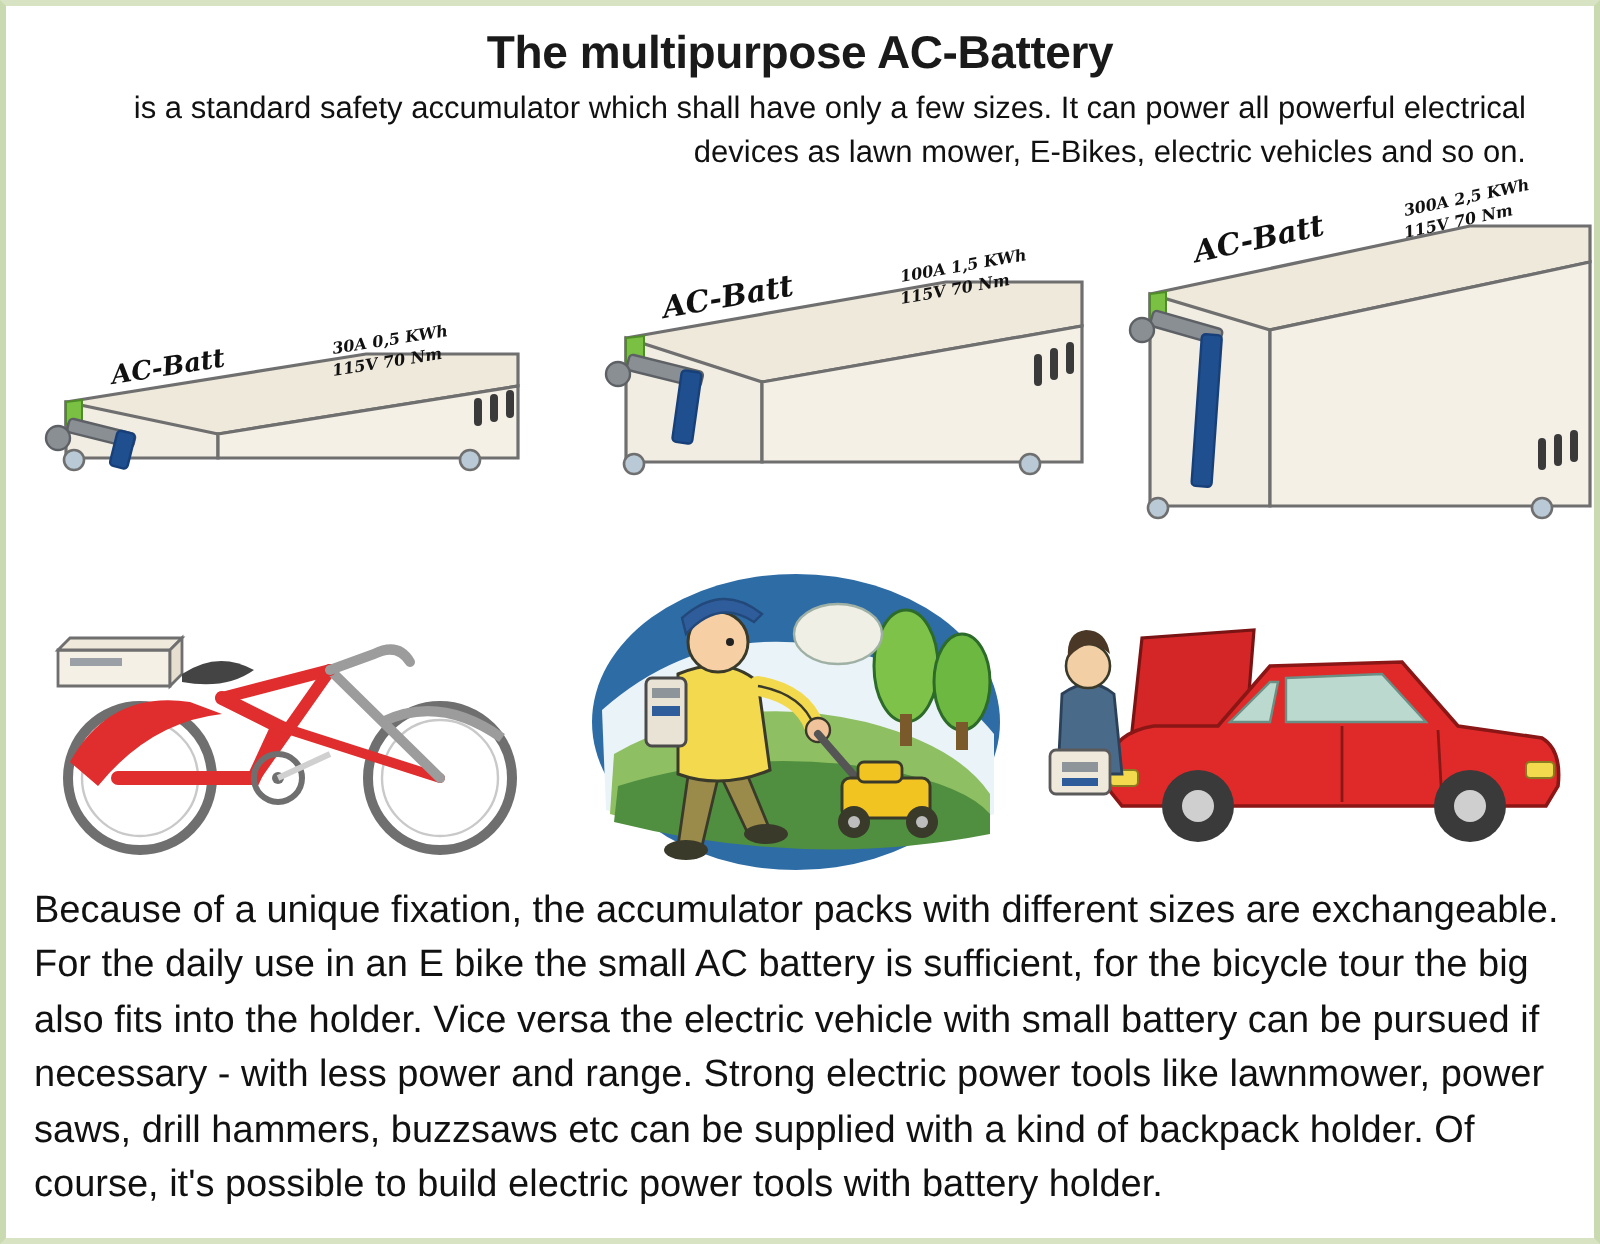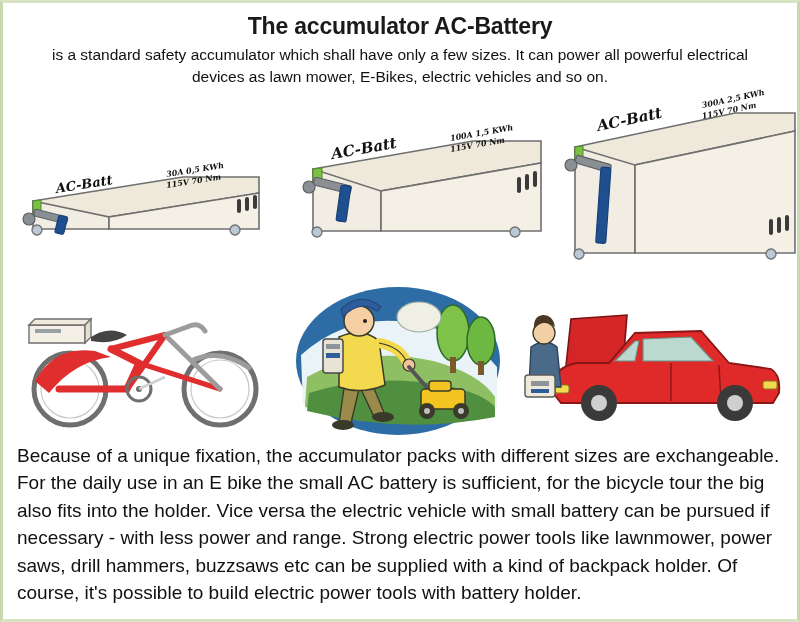--- a/index.html
+++ b/index.html
@@ -114,7 +114,7 @@
 
 <div class="slide">
 
-  <div class="title">The accumulator AC-Battery</div>
+  <div class="title">The multipurpose AC-Battery</div>
   <div class="subtitle">is a standard safety accumulator which shall have only a few sizes. It can power all powerful electrical devices as lawn mower, E-Bikes, electric vehicles and so on.</div>
 
   <div class="battery-row">

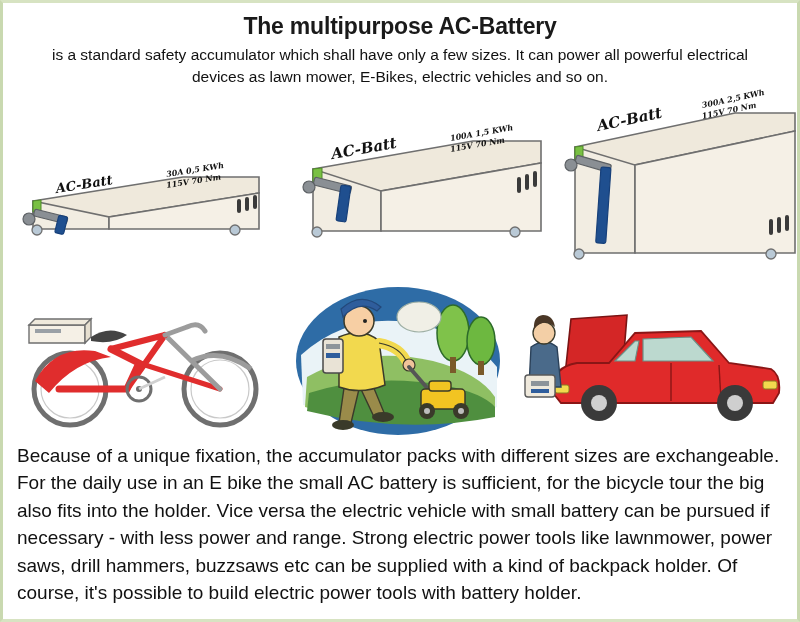--- a/index.html
+++ b/index.html
@@ -33,7 +33,7 @@
     letter-spacing: -0.2px;
   }
   .subtitle {
-    text-align: center;
+    text-align: right;
     font-size: 15.5px;
     line-height: 1.45;
     padding: 0 34px;

